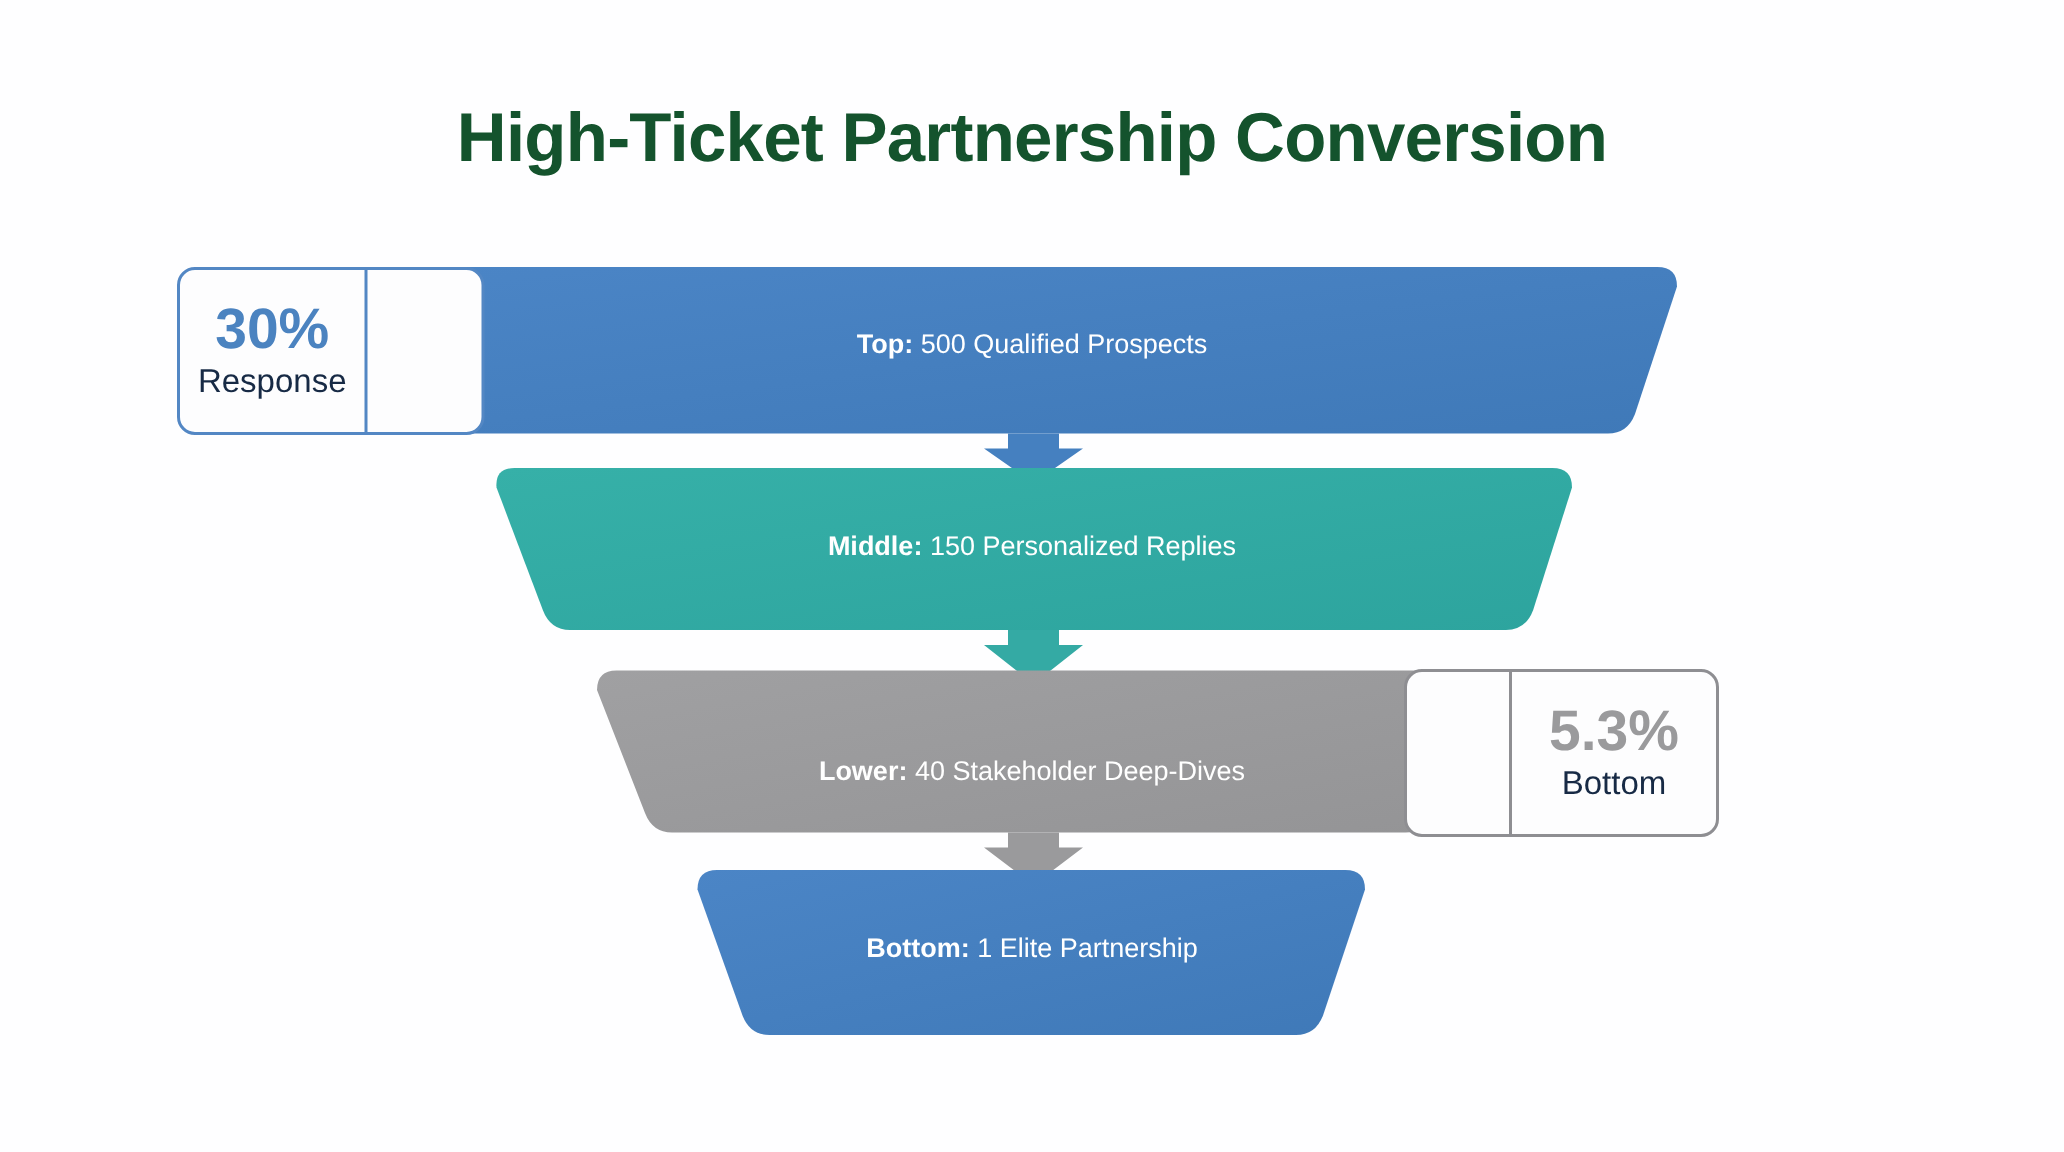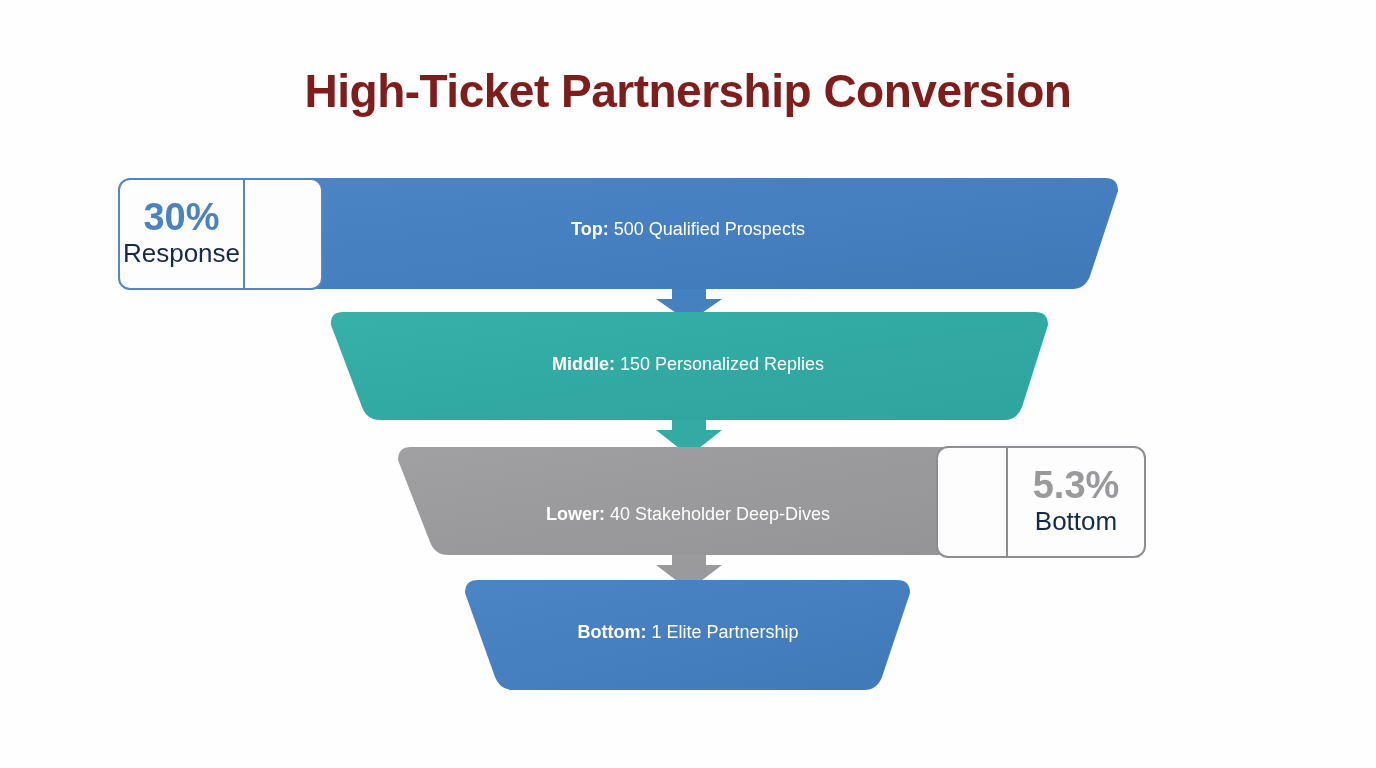--- a/index.html
+++ b/index.html
@@ -27,7 +27,7 @@
     text-align: center;
     font-size: 46px;
     font-weight: bold;
-    color: #7f1d1d;
+    color: #14532d;
     letter-spacing: -0.5px;
   }
 

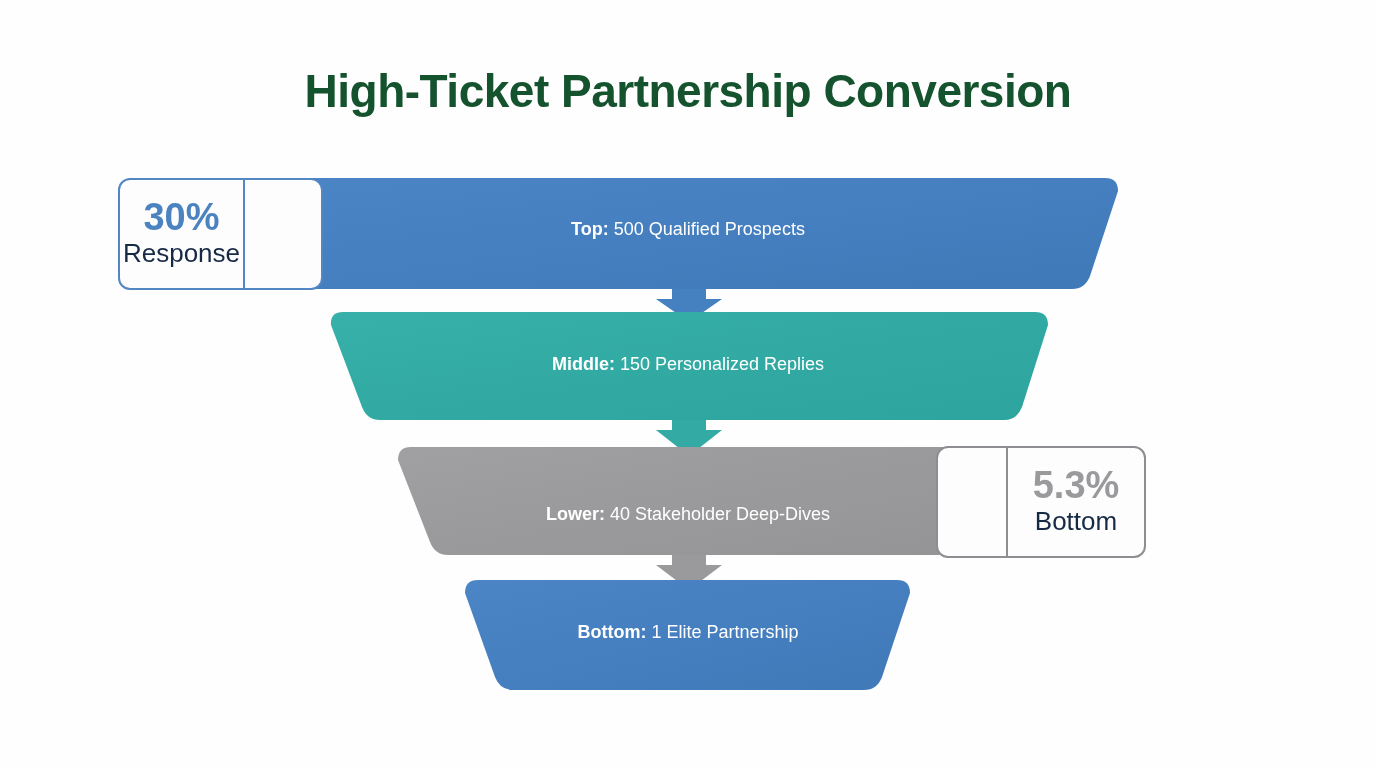--- a/index.html
+++ b/index.html
@@ -92,7 +92,7 @@
     line-height: 1.05;
   }
   .annot .cap {
-    font-size: 26px;
+    font-size: 22px;
     font-weight: normal;
     color: #172a45;
     line-height: 1.2;

